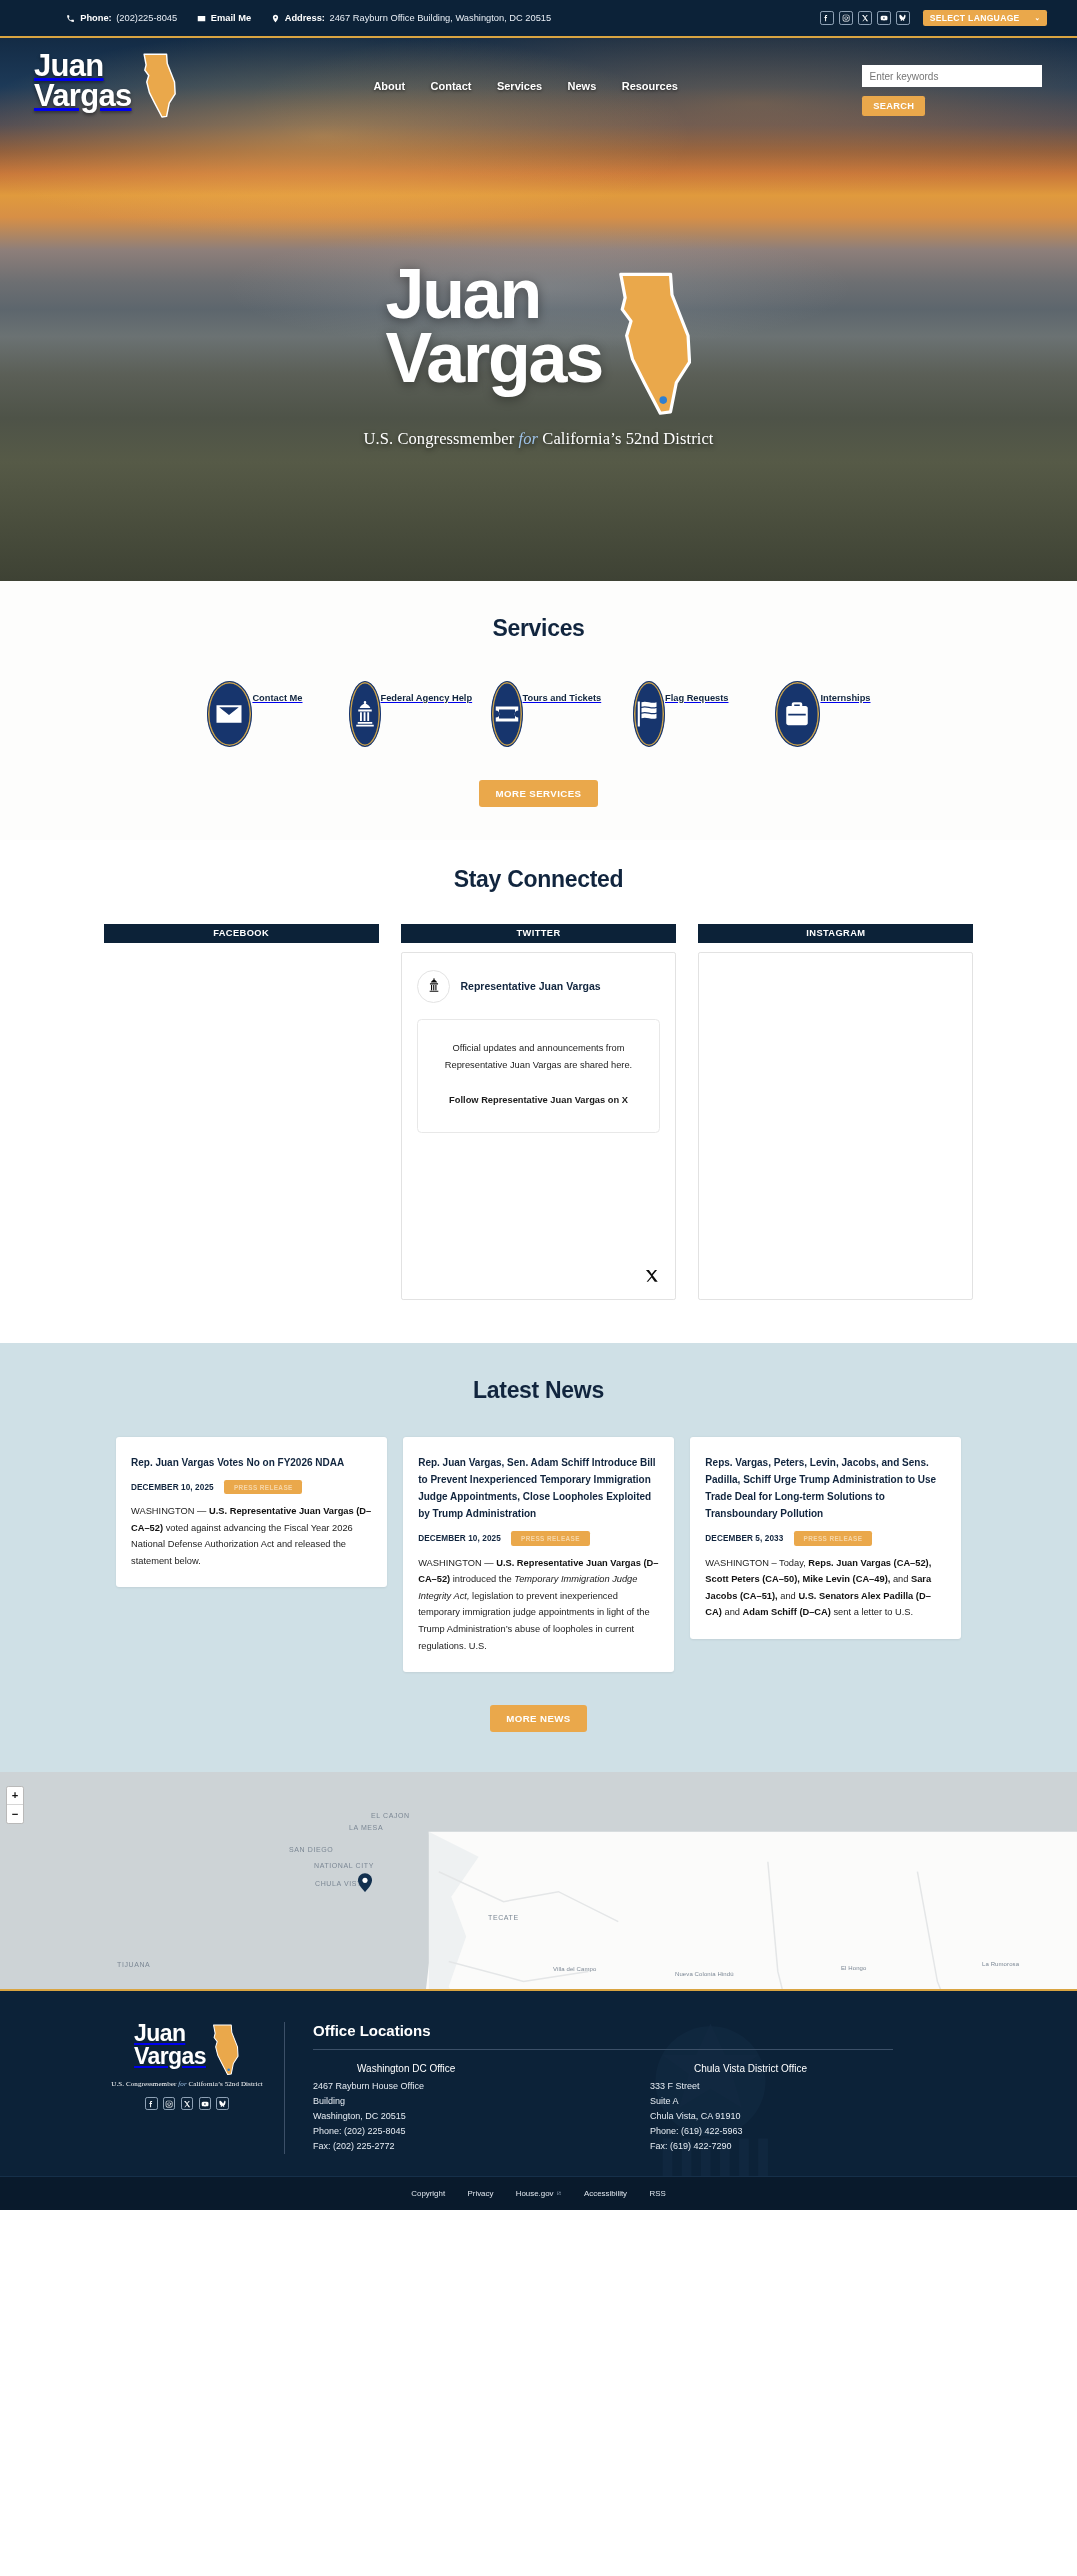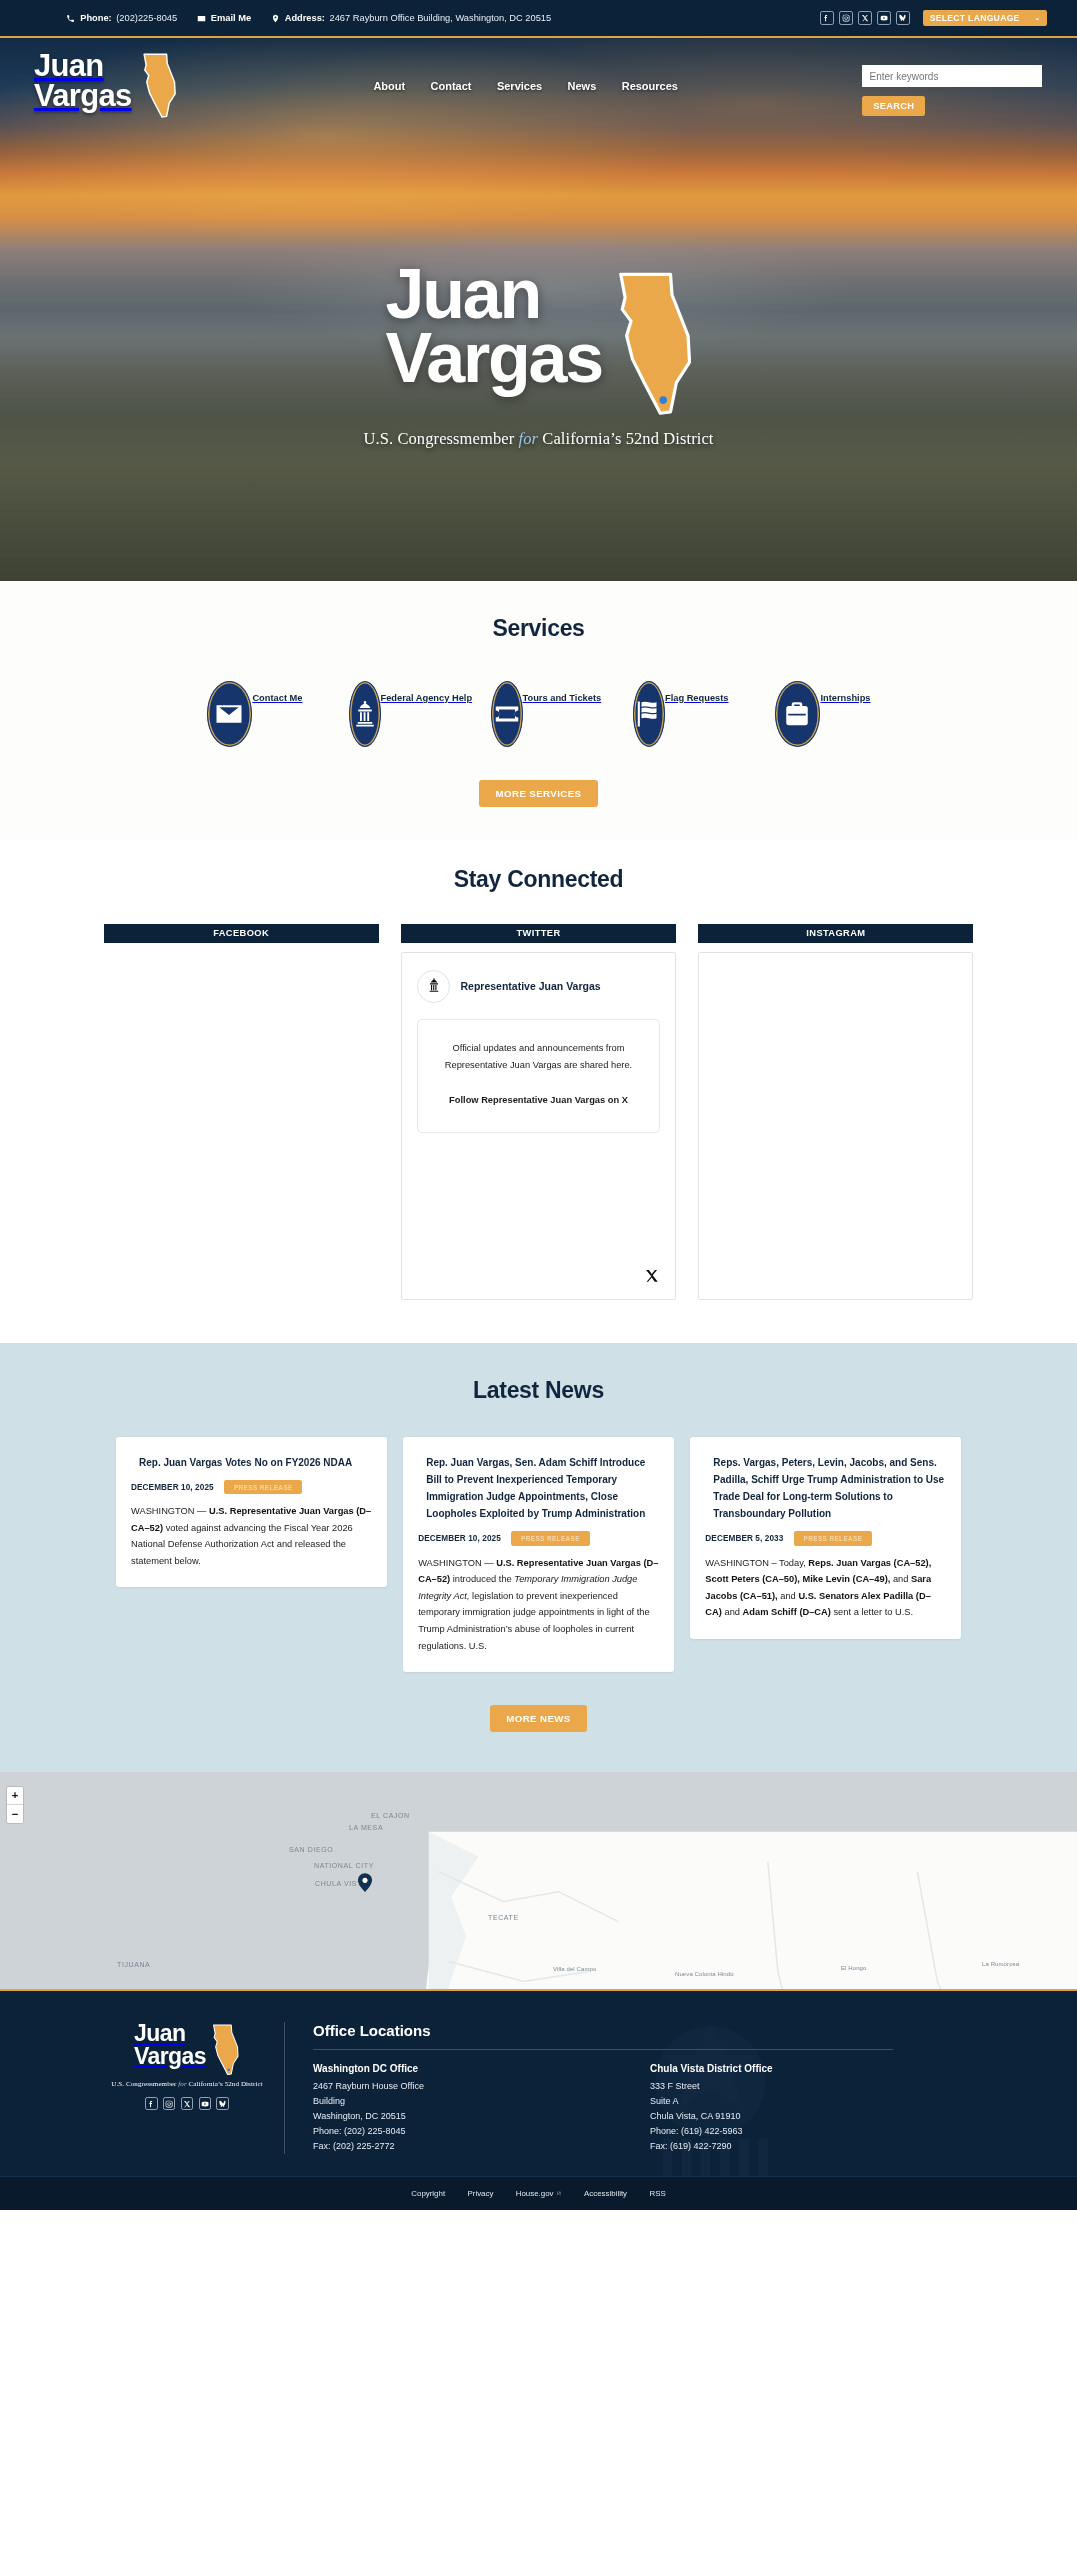--- a/index.html
+++ b/index.html
@@ -160,7 +160,7 @@
     flex:1; background:#ffffff; border-radius:3px; padding:16.5px 15px 18px;
     text-align:left; box-shadow:0 0.7px 2.2px rgba(0,0,0,.07);
   }
-  .news-title { font-size:10px; font-weight:bold; color:#11253e; line-height:1.72;margin-left:8px; }
+  .news-title { font-size:10px; font-weight:bold; color:#11253e; line-height:1.72; }
   .news-meta { display:flex; align-items:center; gap:10.5px; margin-top:9px; }
   .news-date { font-size:8.2px; font-weight:bold; color:#11253e; letter-spacing:0.1px; white-space:nowrap; }
   .news-tag {

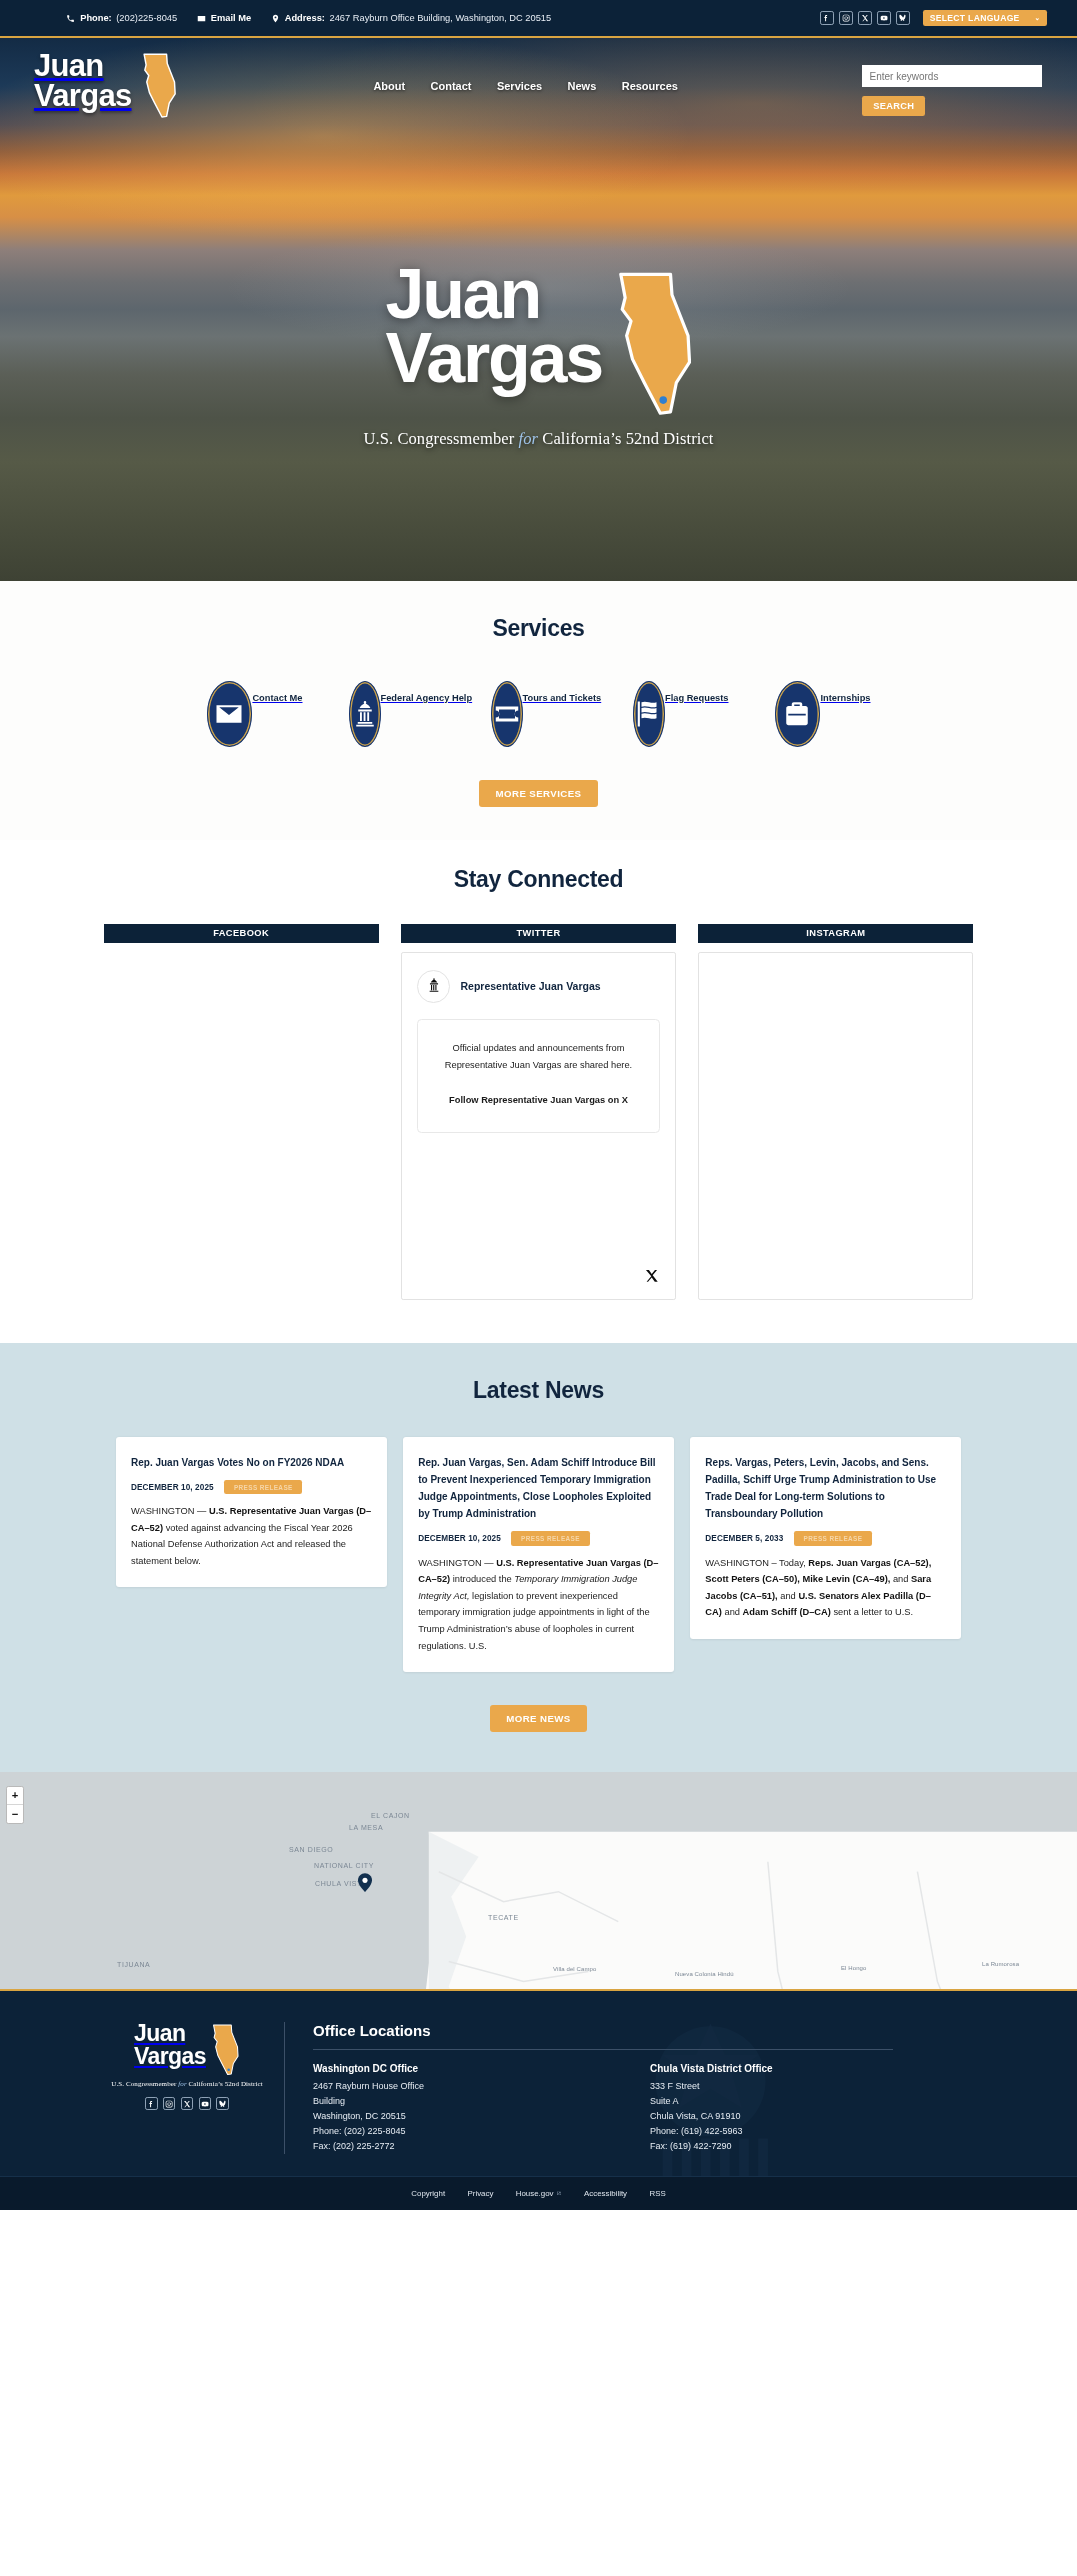--- a/index.html
+++ b/index.html
@@ -215,7 +215,7 @@
   .f-rule { height:0.7px; background:#3c5068; margin:9.7px 0 13.5px; width:86%; }
   .offices { display:flex; gap:0; }
   .office { width:50%; }
-  .office h4 { color:#ffffff; font-size:10px; font-weight:bold; margin-bottom:4.5px; }
+  .office h4 { color:#ffffff; font-size:10px; font-weight:normal; margin-bottom:4.5px;margin-left:44px; }
   .office p { color:#e6ecf3; font-size:9px; line-height:1.66; }
 
   

